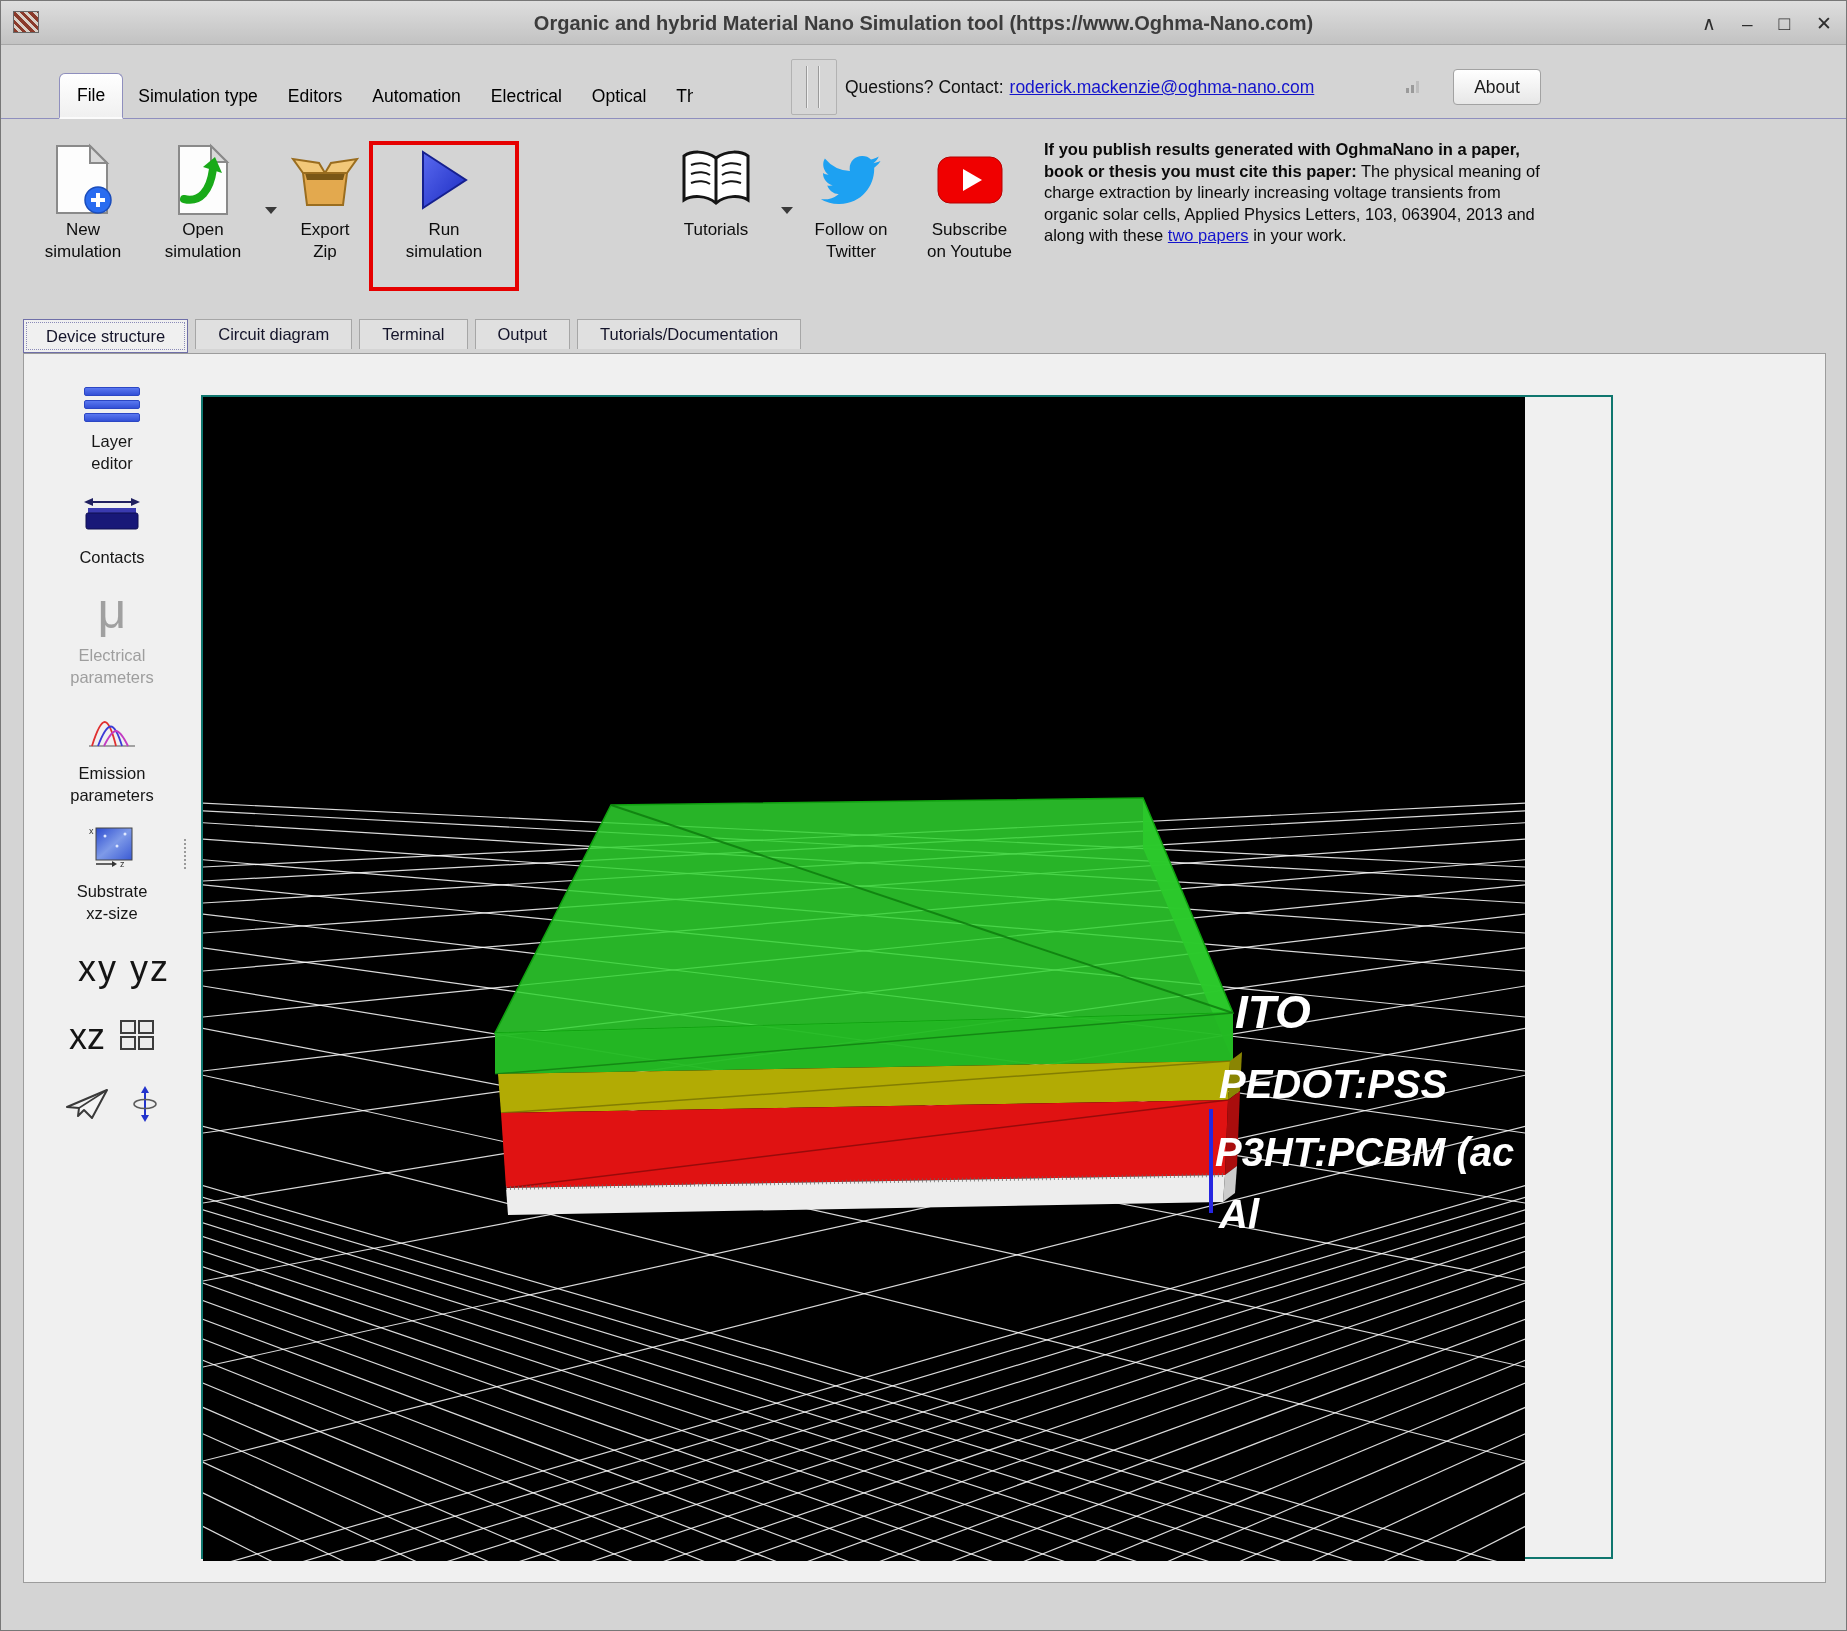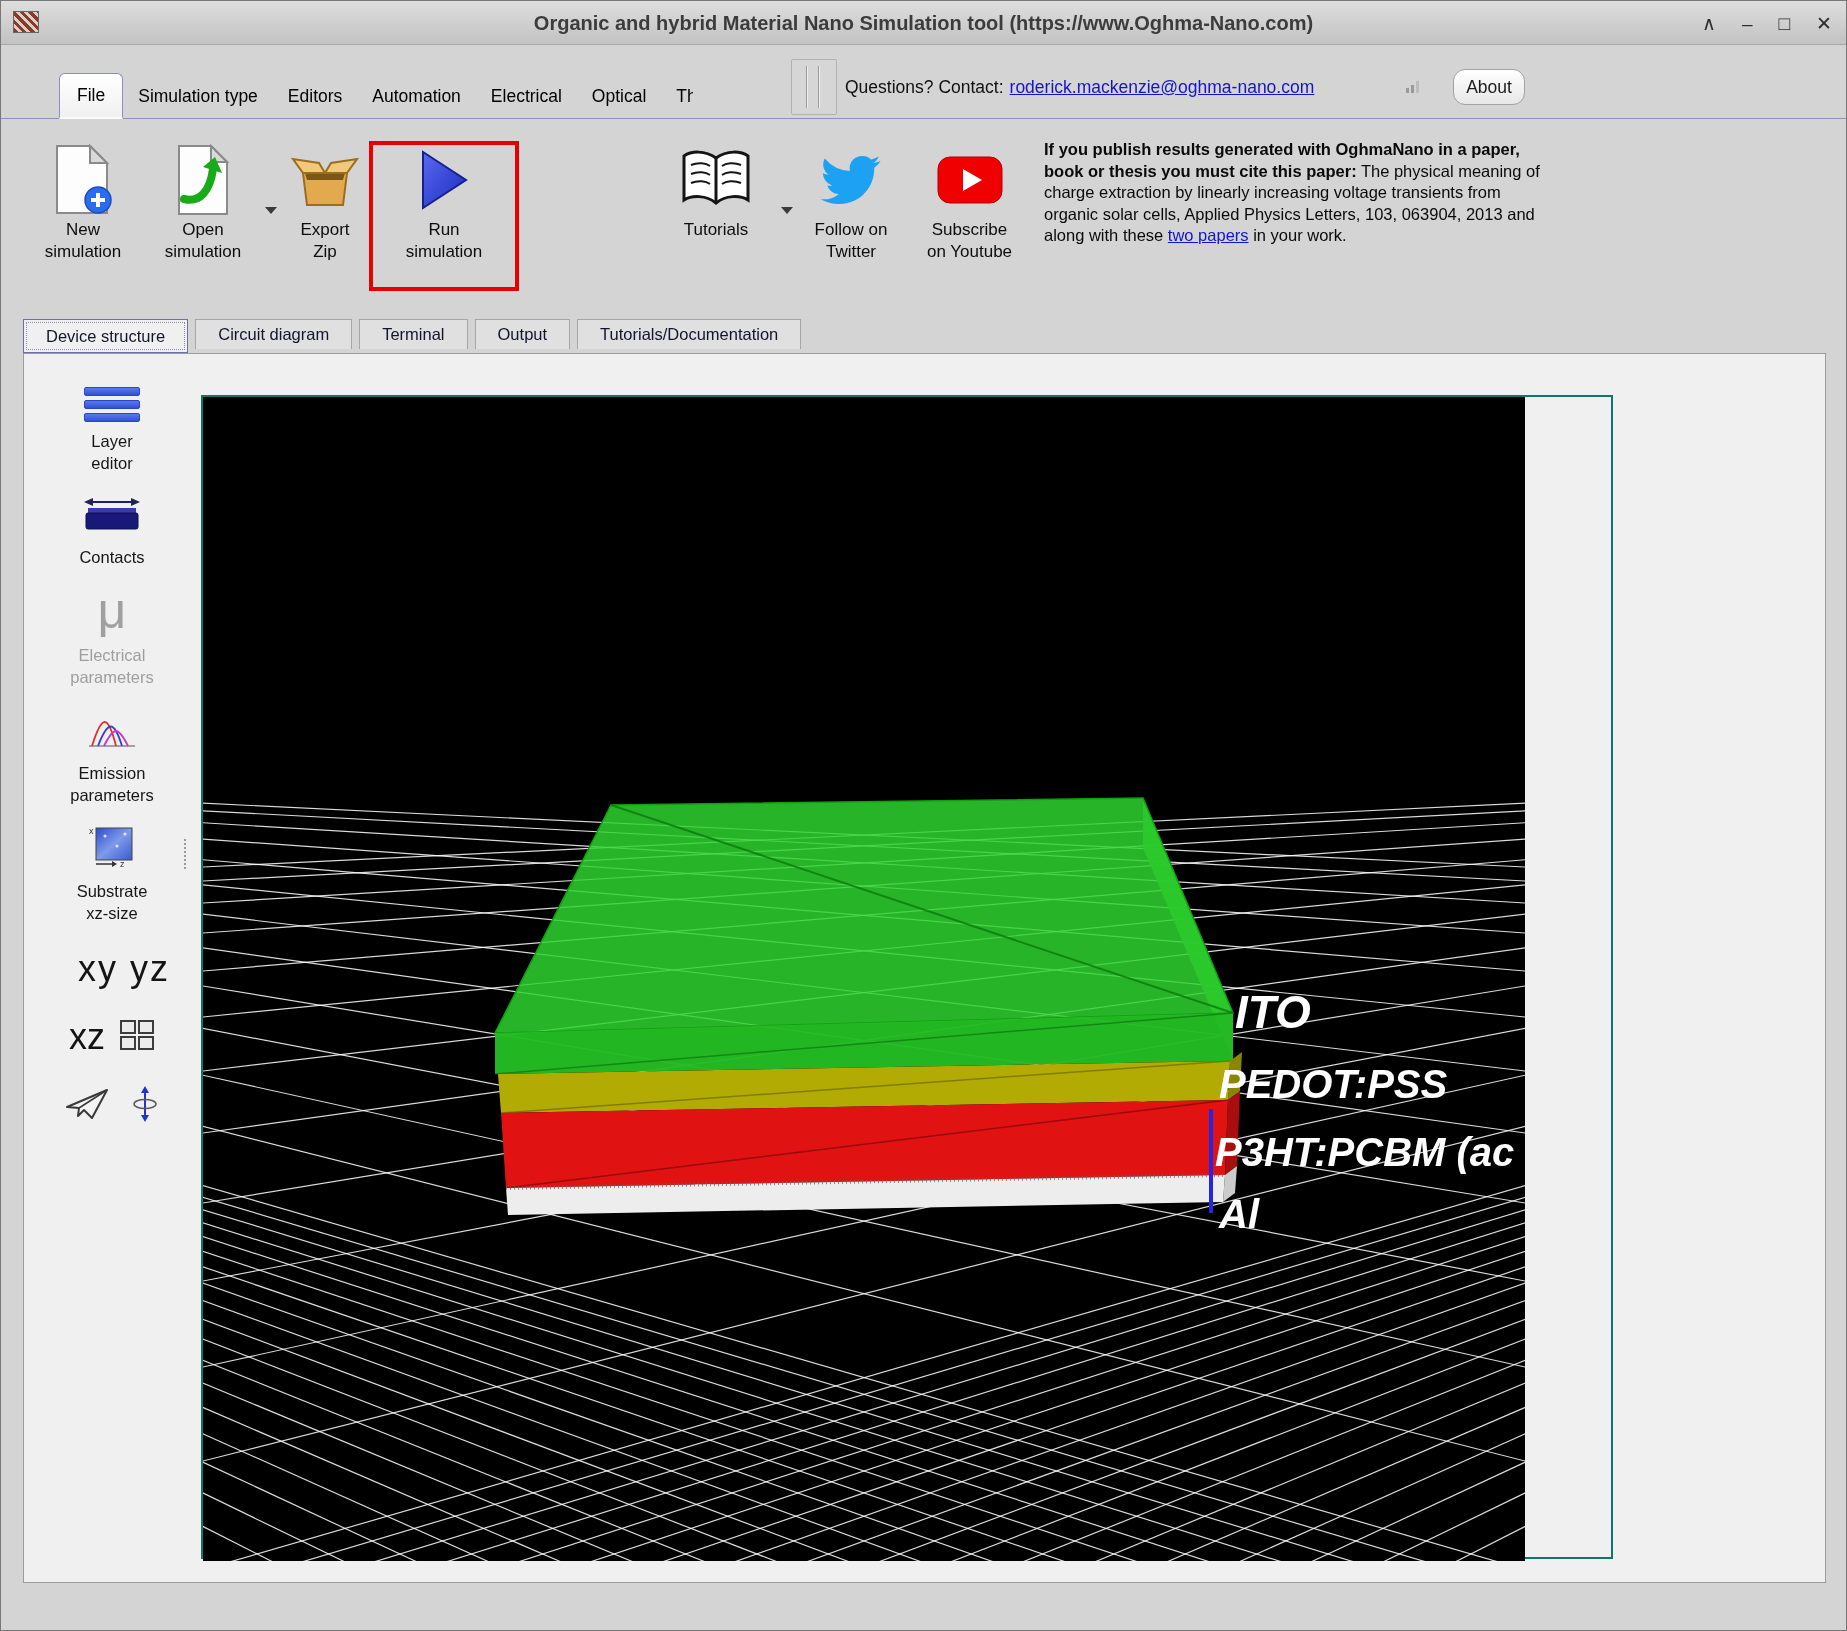--- a/index.html
+++ b/index.html
@@ -29,8 +29,8 @@
   .contact{position:absolute;left:844px;top:20px;font-size:17.5px;color:#111;white-space:nowrap;}
   .contact a{color:#1414cc;text-decoration:underline;margin-left:6px;cursor:pointer;}
   .signal-icon{position:absolute;left:1404px;top:22px;}
-  .about-btn{position:absolute;left:1452px;top:12px;width:72px;height:36px;font-size:17.5px;color:#1c1c1c;
-    background:linear-gradient(#ffffff,#e7e7e7);border:1px solid #a2a2a2;border-radius:12px;}
+  .about-btn{position:absolute;left:1452px;top:12px;width:88px;height:36px;font-size:17.5px;color:#1c1c1c;
+    background:linear-gradient(#ffffff,#e7e7e7);border:1px solid #a2a2a2;border-radius:4px;}
 
   
   .ribbon{position:absolute;left:0;top:118px;width:100%;height:196px;background:#d4d4d4;}

